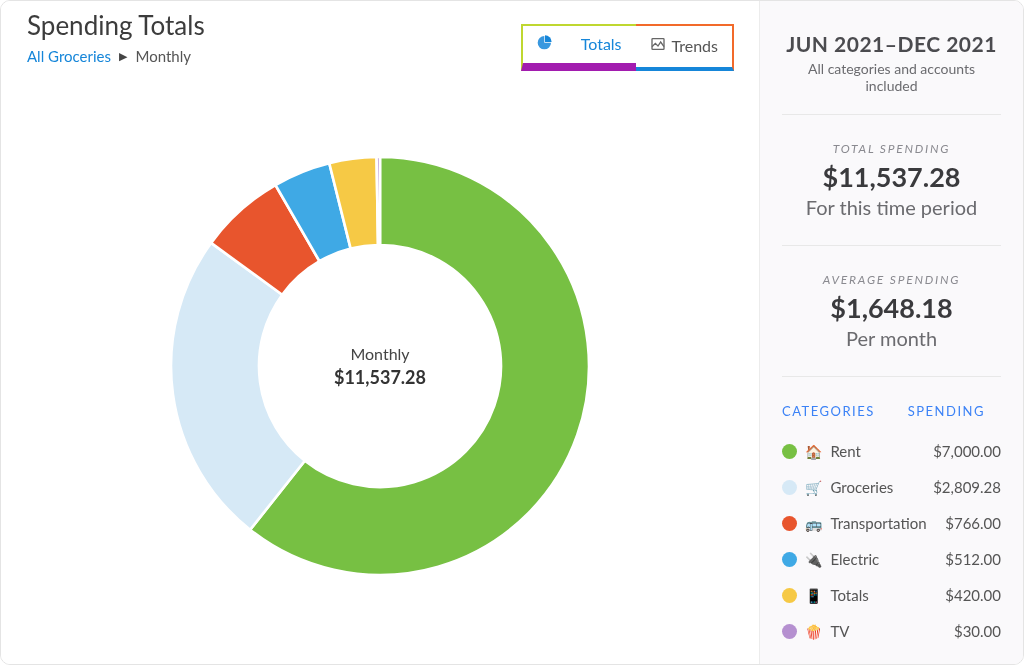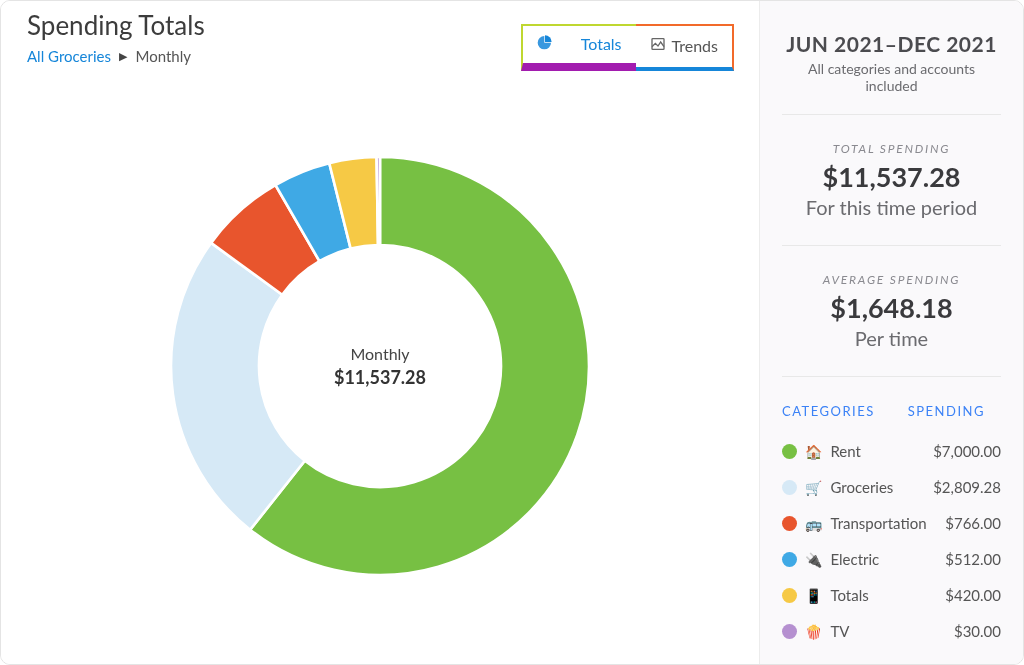--- a/index.html
+++ b/index.html
@@ -222,7 +222,7 @@
     <div class="stat-block">
       <div class="stat-label">AVERAGE SPENDING</div>
       <div class="stat-value">$1,648.18</div>
-      <div class="stat-sub">Per time</div>
+      <div class="stat-sub">Per month</div>
     </div>
 
     <div class="cat-header">

